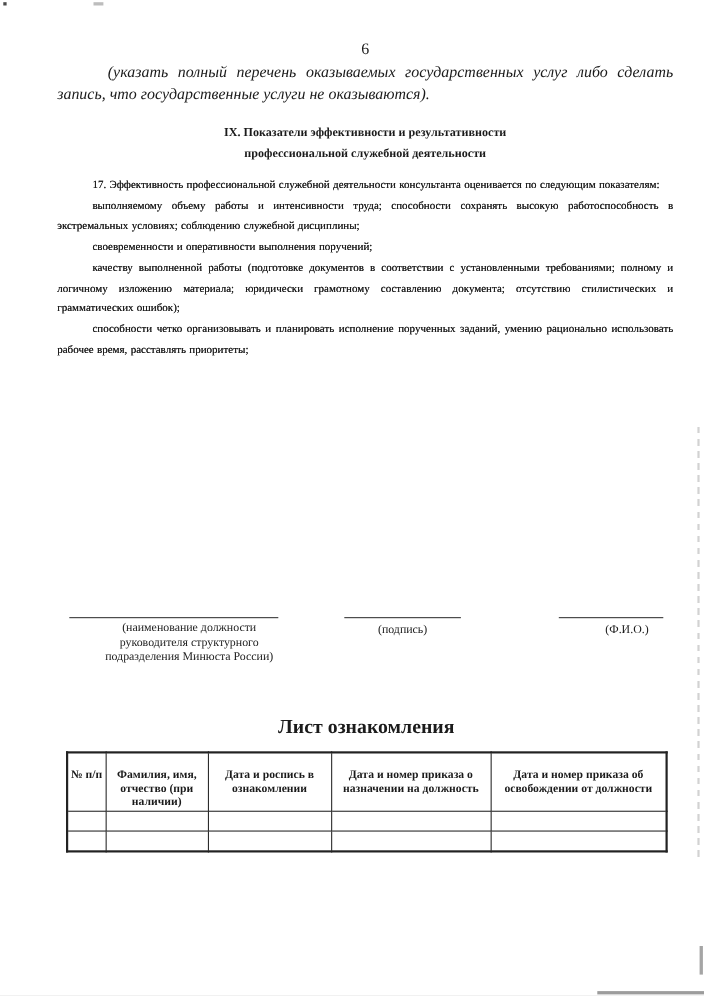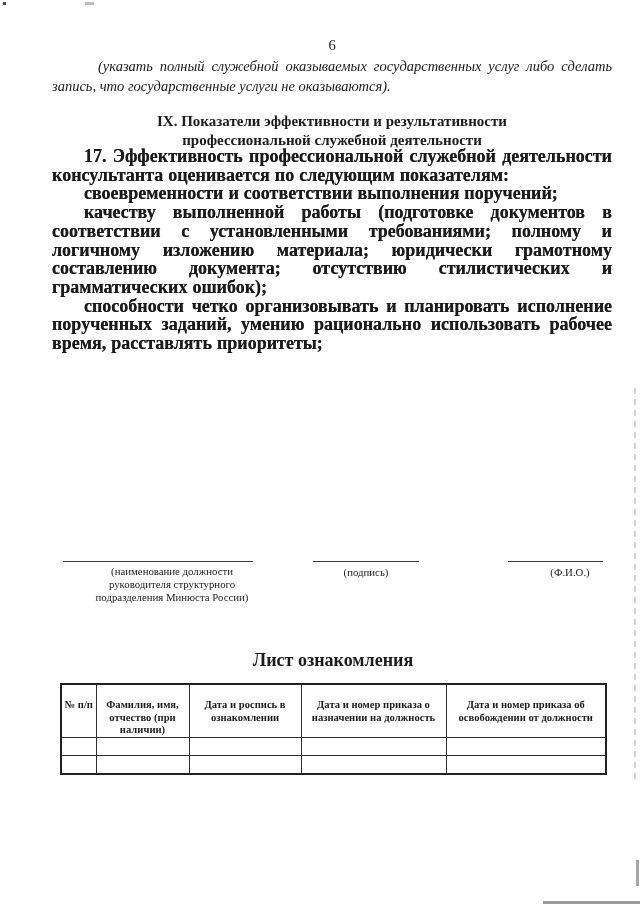--- a/index.html
+++ b/index.html
@@ -94,7 +94,7 @@
 
   <div class="abs page-number">6</div>
 
-  <div class="abs intro-note">(указать полный служебной оказываемых государственных услуг либо сделать запись, что государственные услуги не оказываются).</div>
+  <div class="abs intro-note">(указать полный перечень оказываемых государственных услуг либо сделать запись, что государственные услуги не оказываются).</div>
 
   <div class="abs section-heading">
     <div>IX. Показатели эффективности и результативности</div>

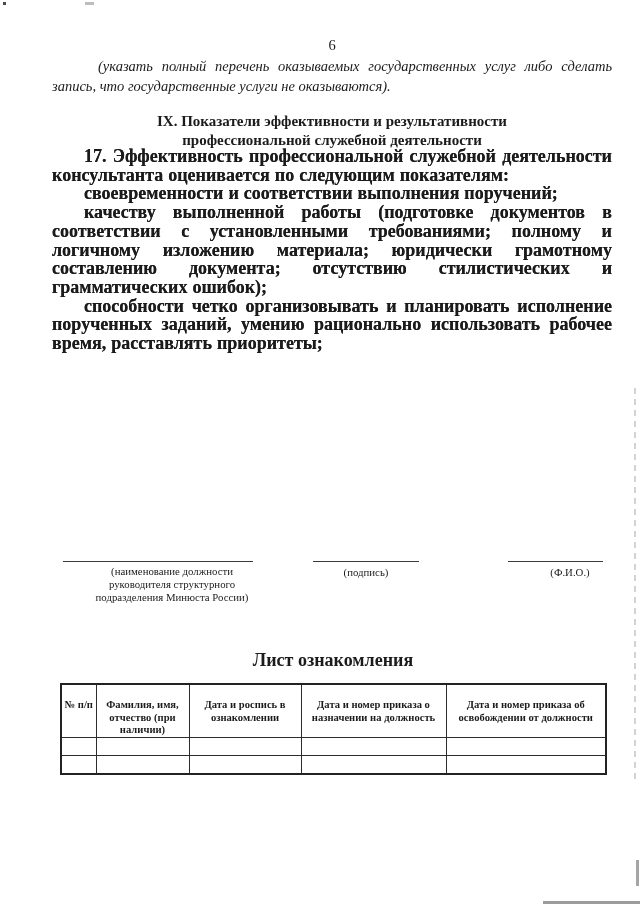--- a/index.html
+++ b/index.html
@@ -27,7 +27,7 @@
   .section-heading{
     top:112px;left:52px;width:560px;
     font-weight:bold;
-    font-size:15px;line-height:18.5px;
+    font-size:11px;line-height:18.5px;
     text-align:center;
   }
   .body-text{

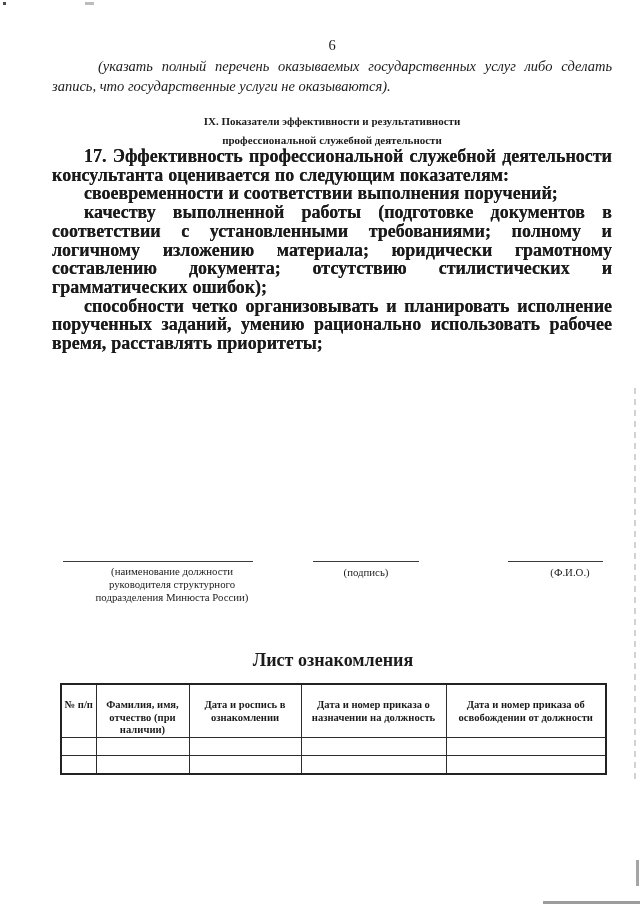--- a/index.html
+++ b/index.html
@@ -31,11 +31,10 @@
     text-align:center;
   }
   .body-text{
-    top:147px;left:52px;width:560px;
-    font-size:18px;line-height:18.7px;
+    top:160px;left:52px;width:560px;
+    font-size:10px;line-height:18.7px;
     text-align:justify;
     word-spacing:0.5px;
-    font-weight:bold;
   }
   .body-text p{
     margin:0;

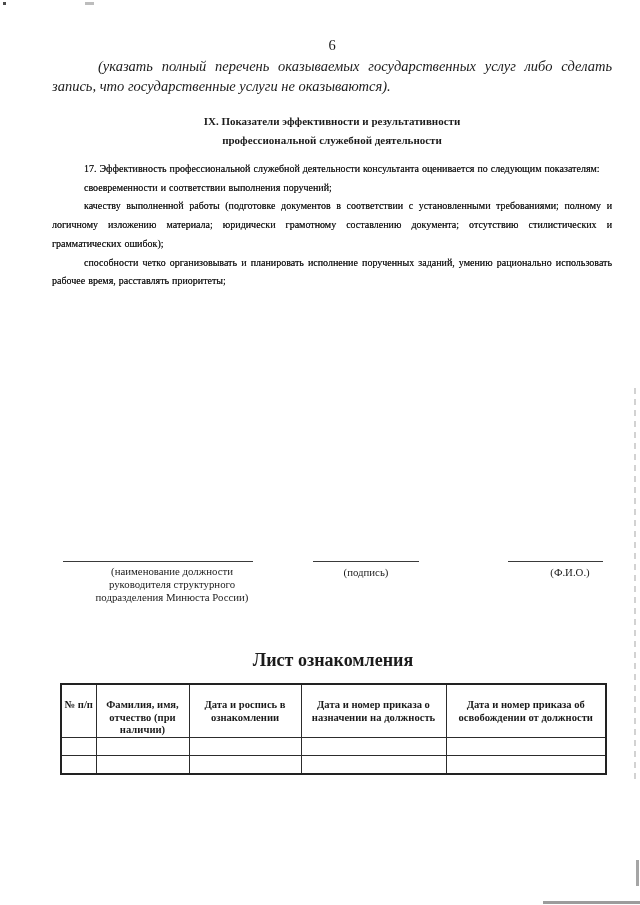--- a/index.html
+++ b/index.html
@@ -102,6 +102,7 @@
 
   <div class="abs body-text">
     <p>17. Эффективность профессиональной служебной деятельности консультанта оценивается по следующим показателям:</p>
+    <p>выполняемому объему работы и интенсивности труда; способности сохранять высокую работоспособность в экстремальных условиях; соблюдению служебной дисциплины;</p>
     <p>своевременности и соответствии выполнения поручений;</p>
     <p>качеству выполненной работы (подготовке документов в соответствии с установленными требованиями; полному и логичному изложению материала; юридически грамотному составлению документа; отсутствию стилистических и грамматических ошибок);</p>
     <p>способности четко организовывать и планировать исполнение порученных заданий, умению рационально использовать рабочее время, расставлять приоритеты;</p>

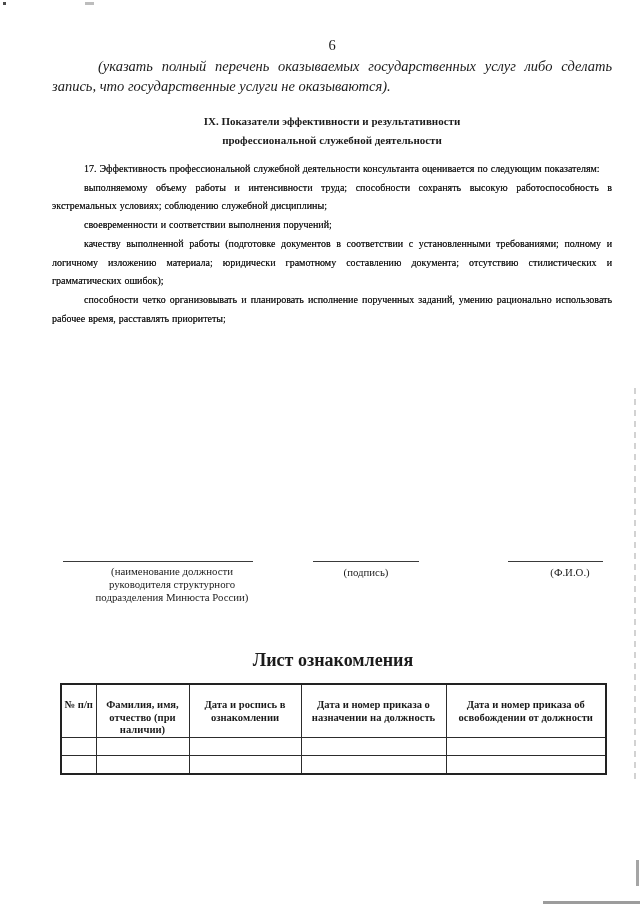--- a/index.html
+++ b/index.html
@@ -103,7 +103,7 @@
   <div class="abs body-text">
     <p>17. Эффективность профессиональной служебной деятельности консультанта оценивается по следующим показателям:</p>
     <p>выполняемому объему работы и интенсивности труда; способности сохранять высокую работоспособность в экстремальных условиях; соблюдению служебной дисциплины;</p>
-    <p>своевременности и соответствии выполнения поручений;</p>
+    <p>своевременности и оперативности выполнения поручений;</p>
     <p>качеству выполненной работы (подготовке документов в соответствии с установленными требованиями; полному и логичному изложению материала; юридически грамотному составлению документа; отсутствию стилистических и грамматических ошибок);</p>
     <p>способности четко организовывать и планировать исполнение порученных заданий, умению рационально использовать рабочее время, расставлять приоритеты;</p>
   </div>

